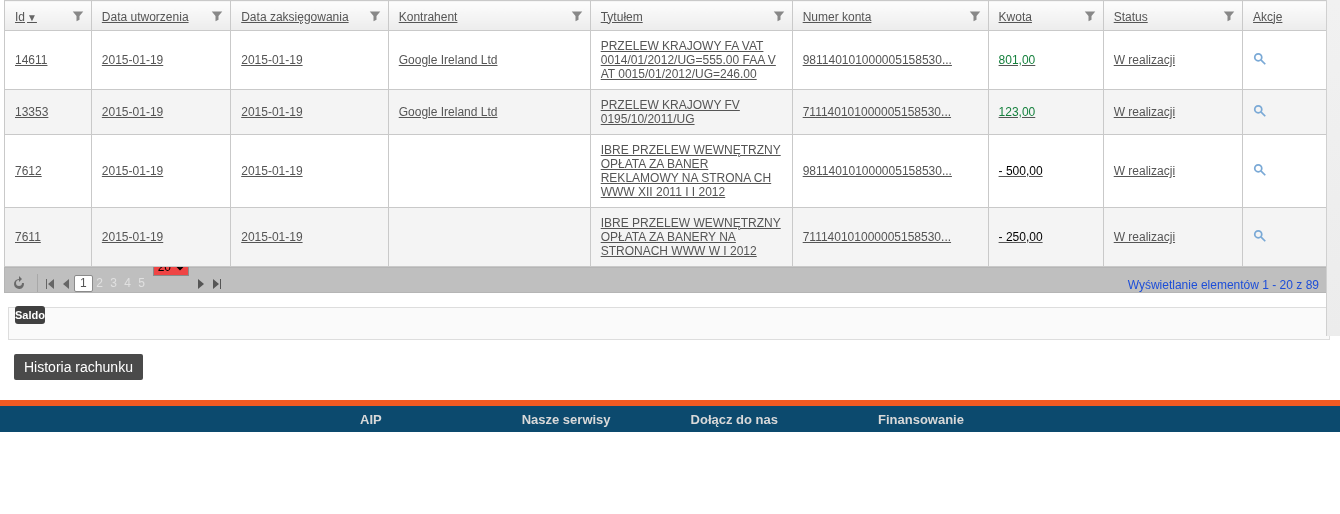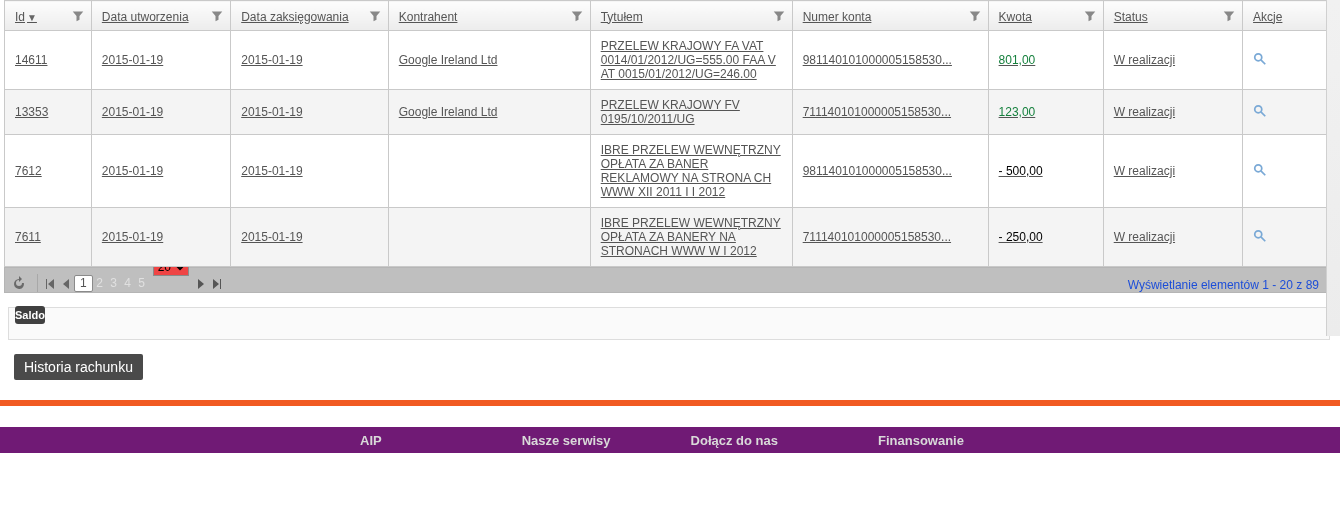--- a/index.html
+++ b/index.html
@@ -39,7 +39,7 @@
   .history-btn { display:inline-block; margin:14px 0 0 14px; background:#4a4a4a; color:#fff; padding:5px 10px; font-size:14px; border-radius:2px; cursor:pointer; }
   
   .orange-bar { width:1340px; height:6px; background:#f15a22; margin-top:20px; }
-  .footer { width:1340px; background:#701a75; height:26px; display:flex; align-items:center; color:#d9d9d9; font-size:13px; font-weight:bold;margin-top:21px; }
+  .footer { width:1340px; background:#0c4a6e; height:26px; display:flex; align-items:center; color:#d9d9d9; font-size:13px; font-weight:bold; }
   .footer .col { padding:0 10px; }
   .footer .c1 { margin-left:350px; }
   .footer .c2 { margin-left:120px; }

